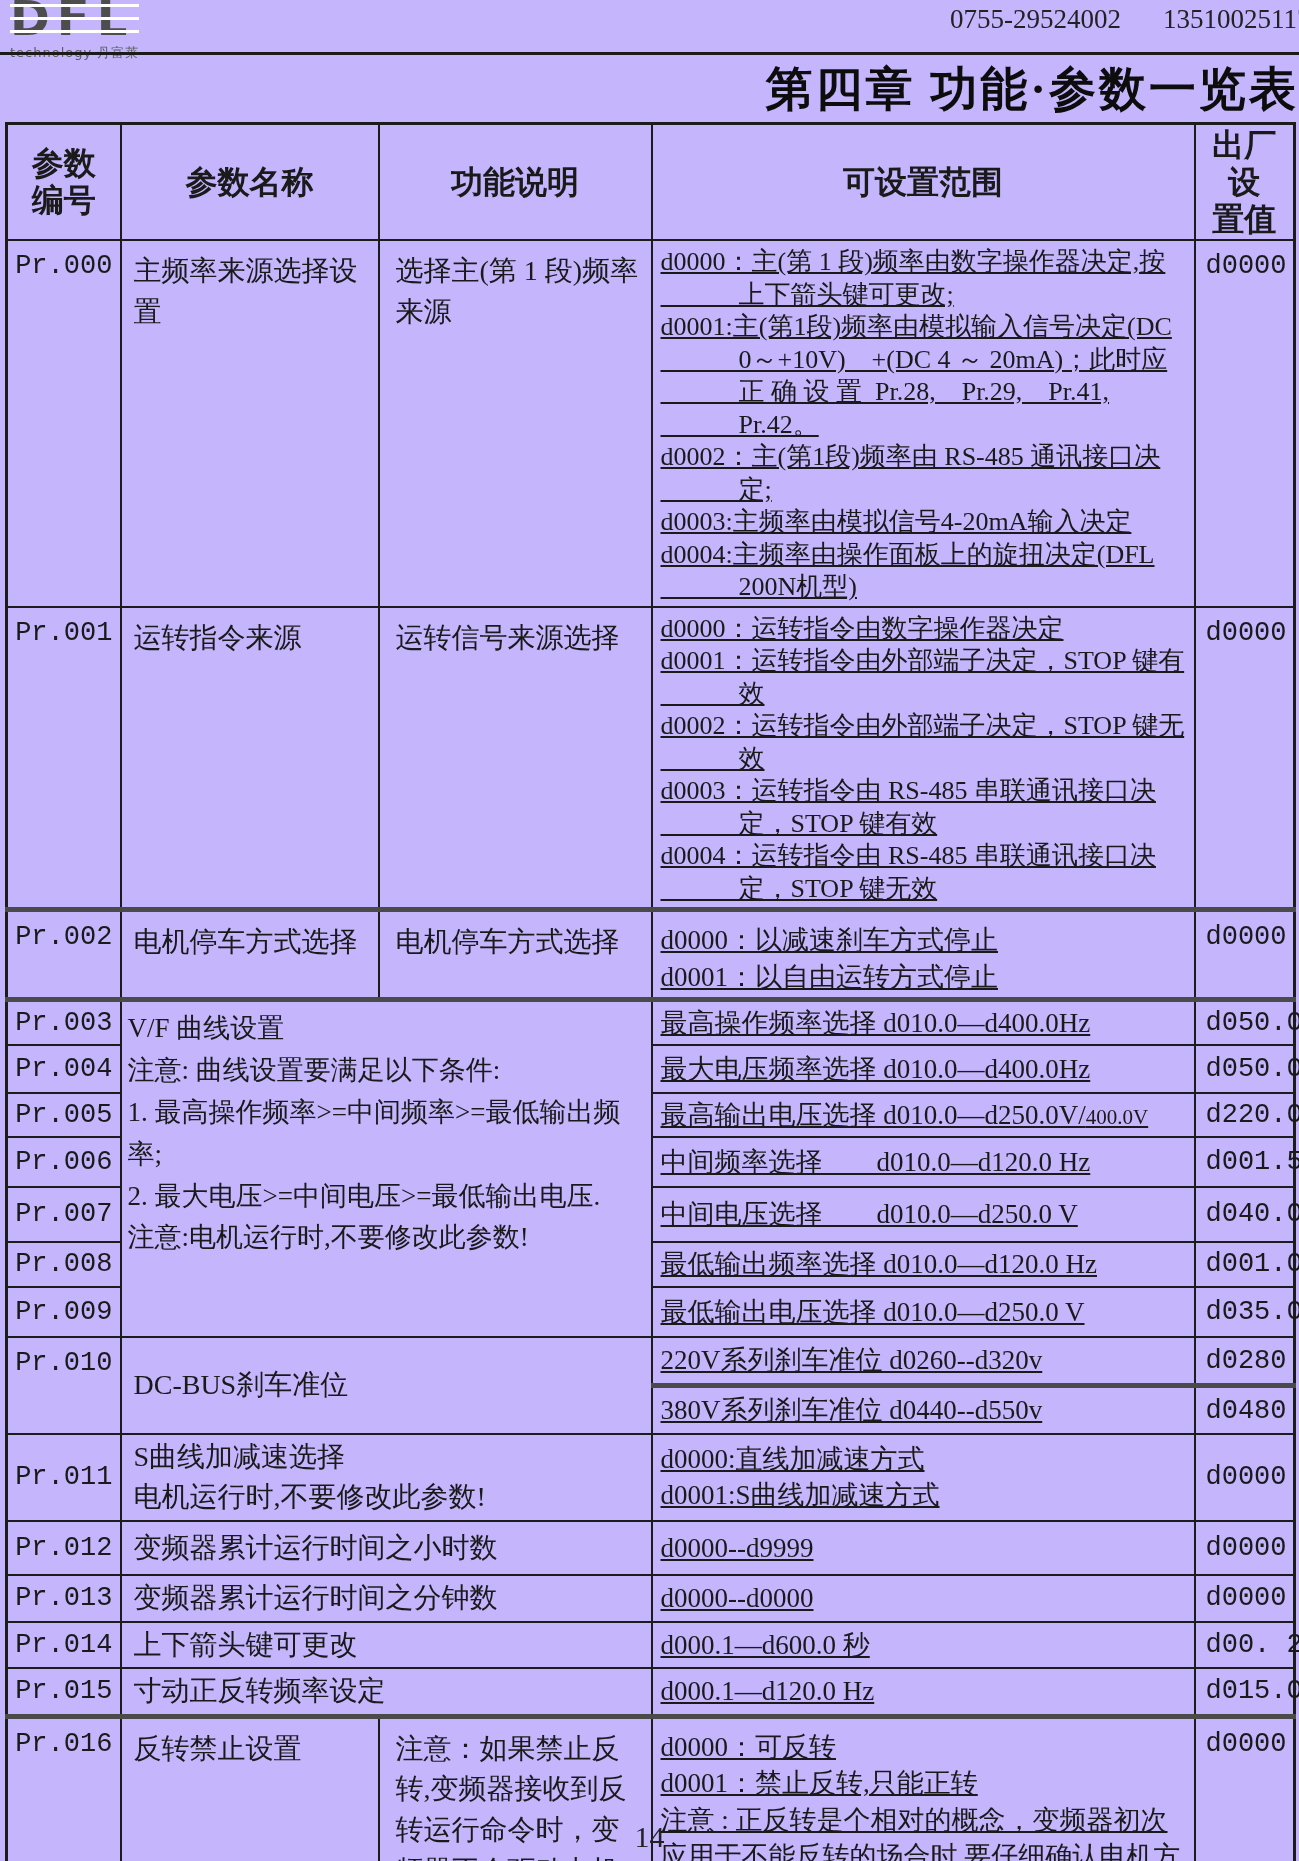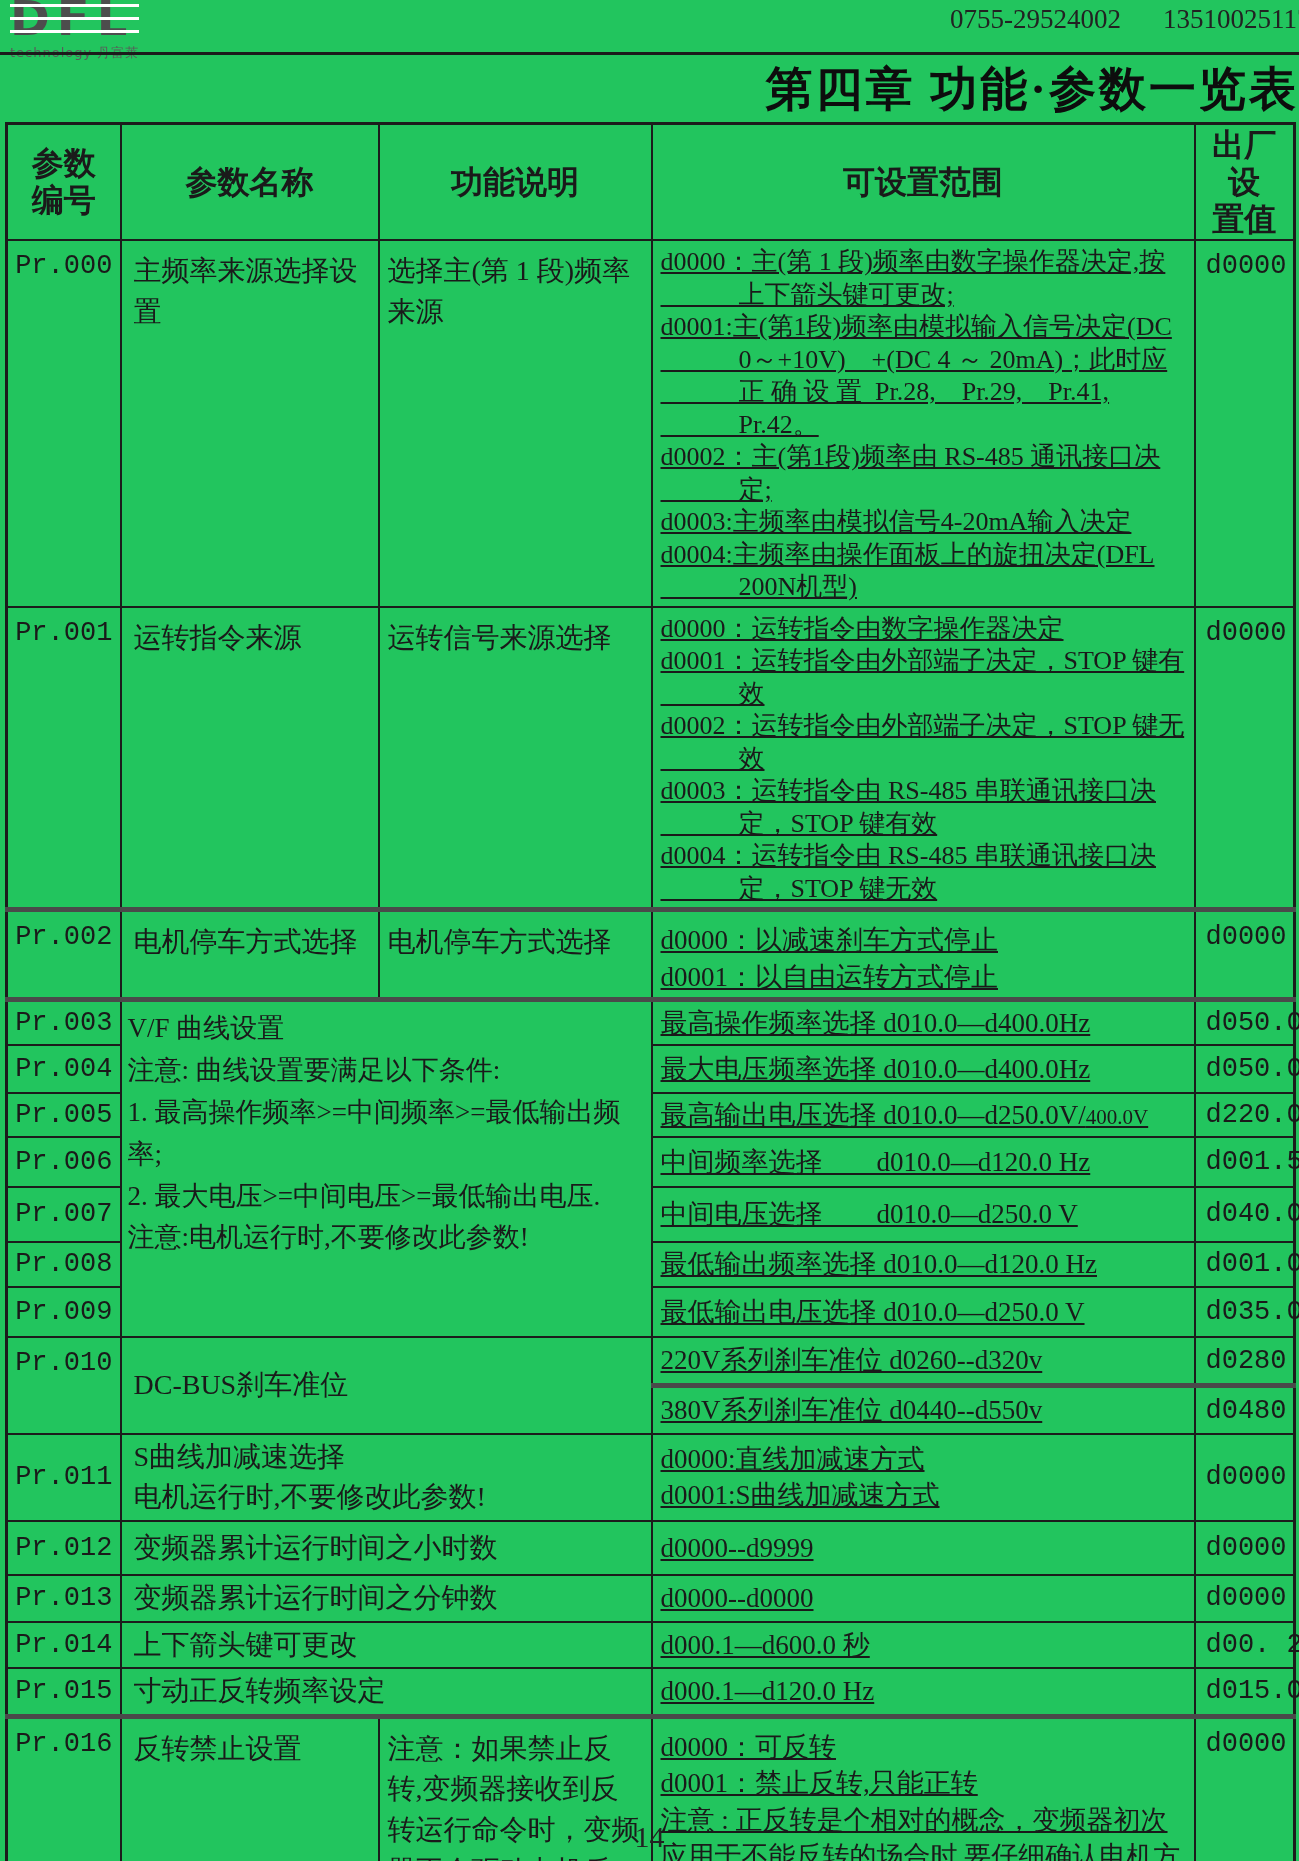--- a/index.html
+++ b/index.html
@@ -6,7 +6,7 @@
   .page{
     position:relative;
     width:1299px;height:1861px;
-    background:#22c55e;
+    background:#c4b5fd;
     color:#1a1a1a;
     font-family:"Liberation Serif","DejaVu Serif",serif;
     overflow:hidden;

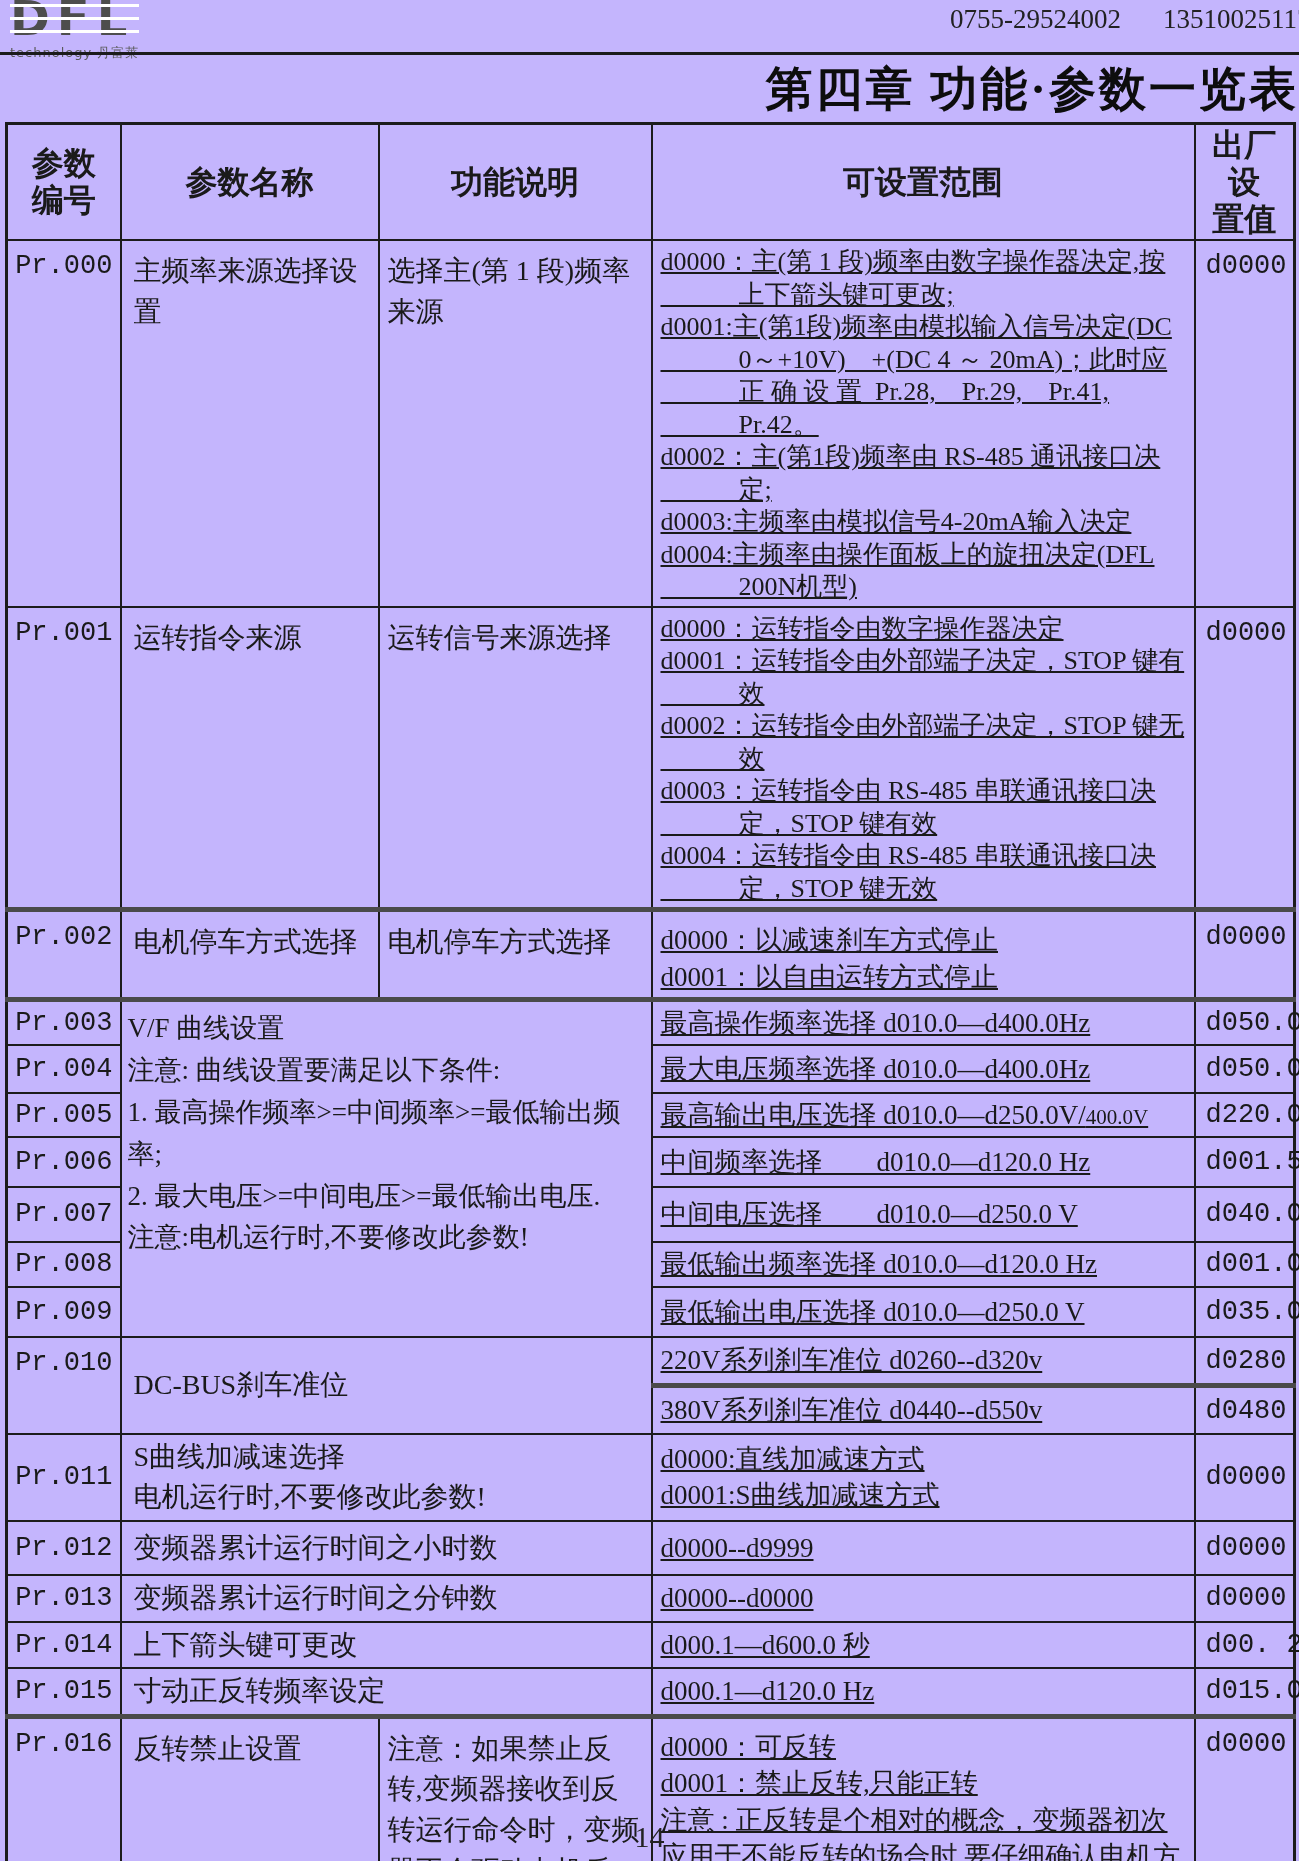--- a/index.html
+++ b/index.html
@@ -64,7 +64,7 @@
   }
   td.top{vertical-align:top;padding-top:10px;}
   td.name{padding-left:12px;line-height:1.45;border-radius:19px;}
-  td.func{padding-left:8px;line-height:1.45;}
+  td.func{padding-left:16px;line-height:1.45;}
   td.range{padding-left:8px;font-size:27px;line-height:1.35;text-decoration:underline;}
   td.val{
     font-family:"Liberation Mono","DejaVu Sans Mono",monospace;

